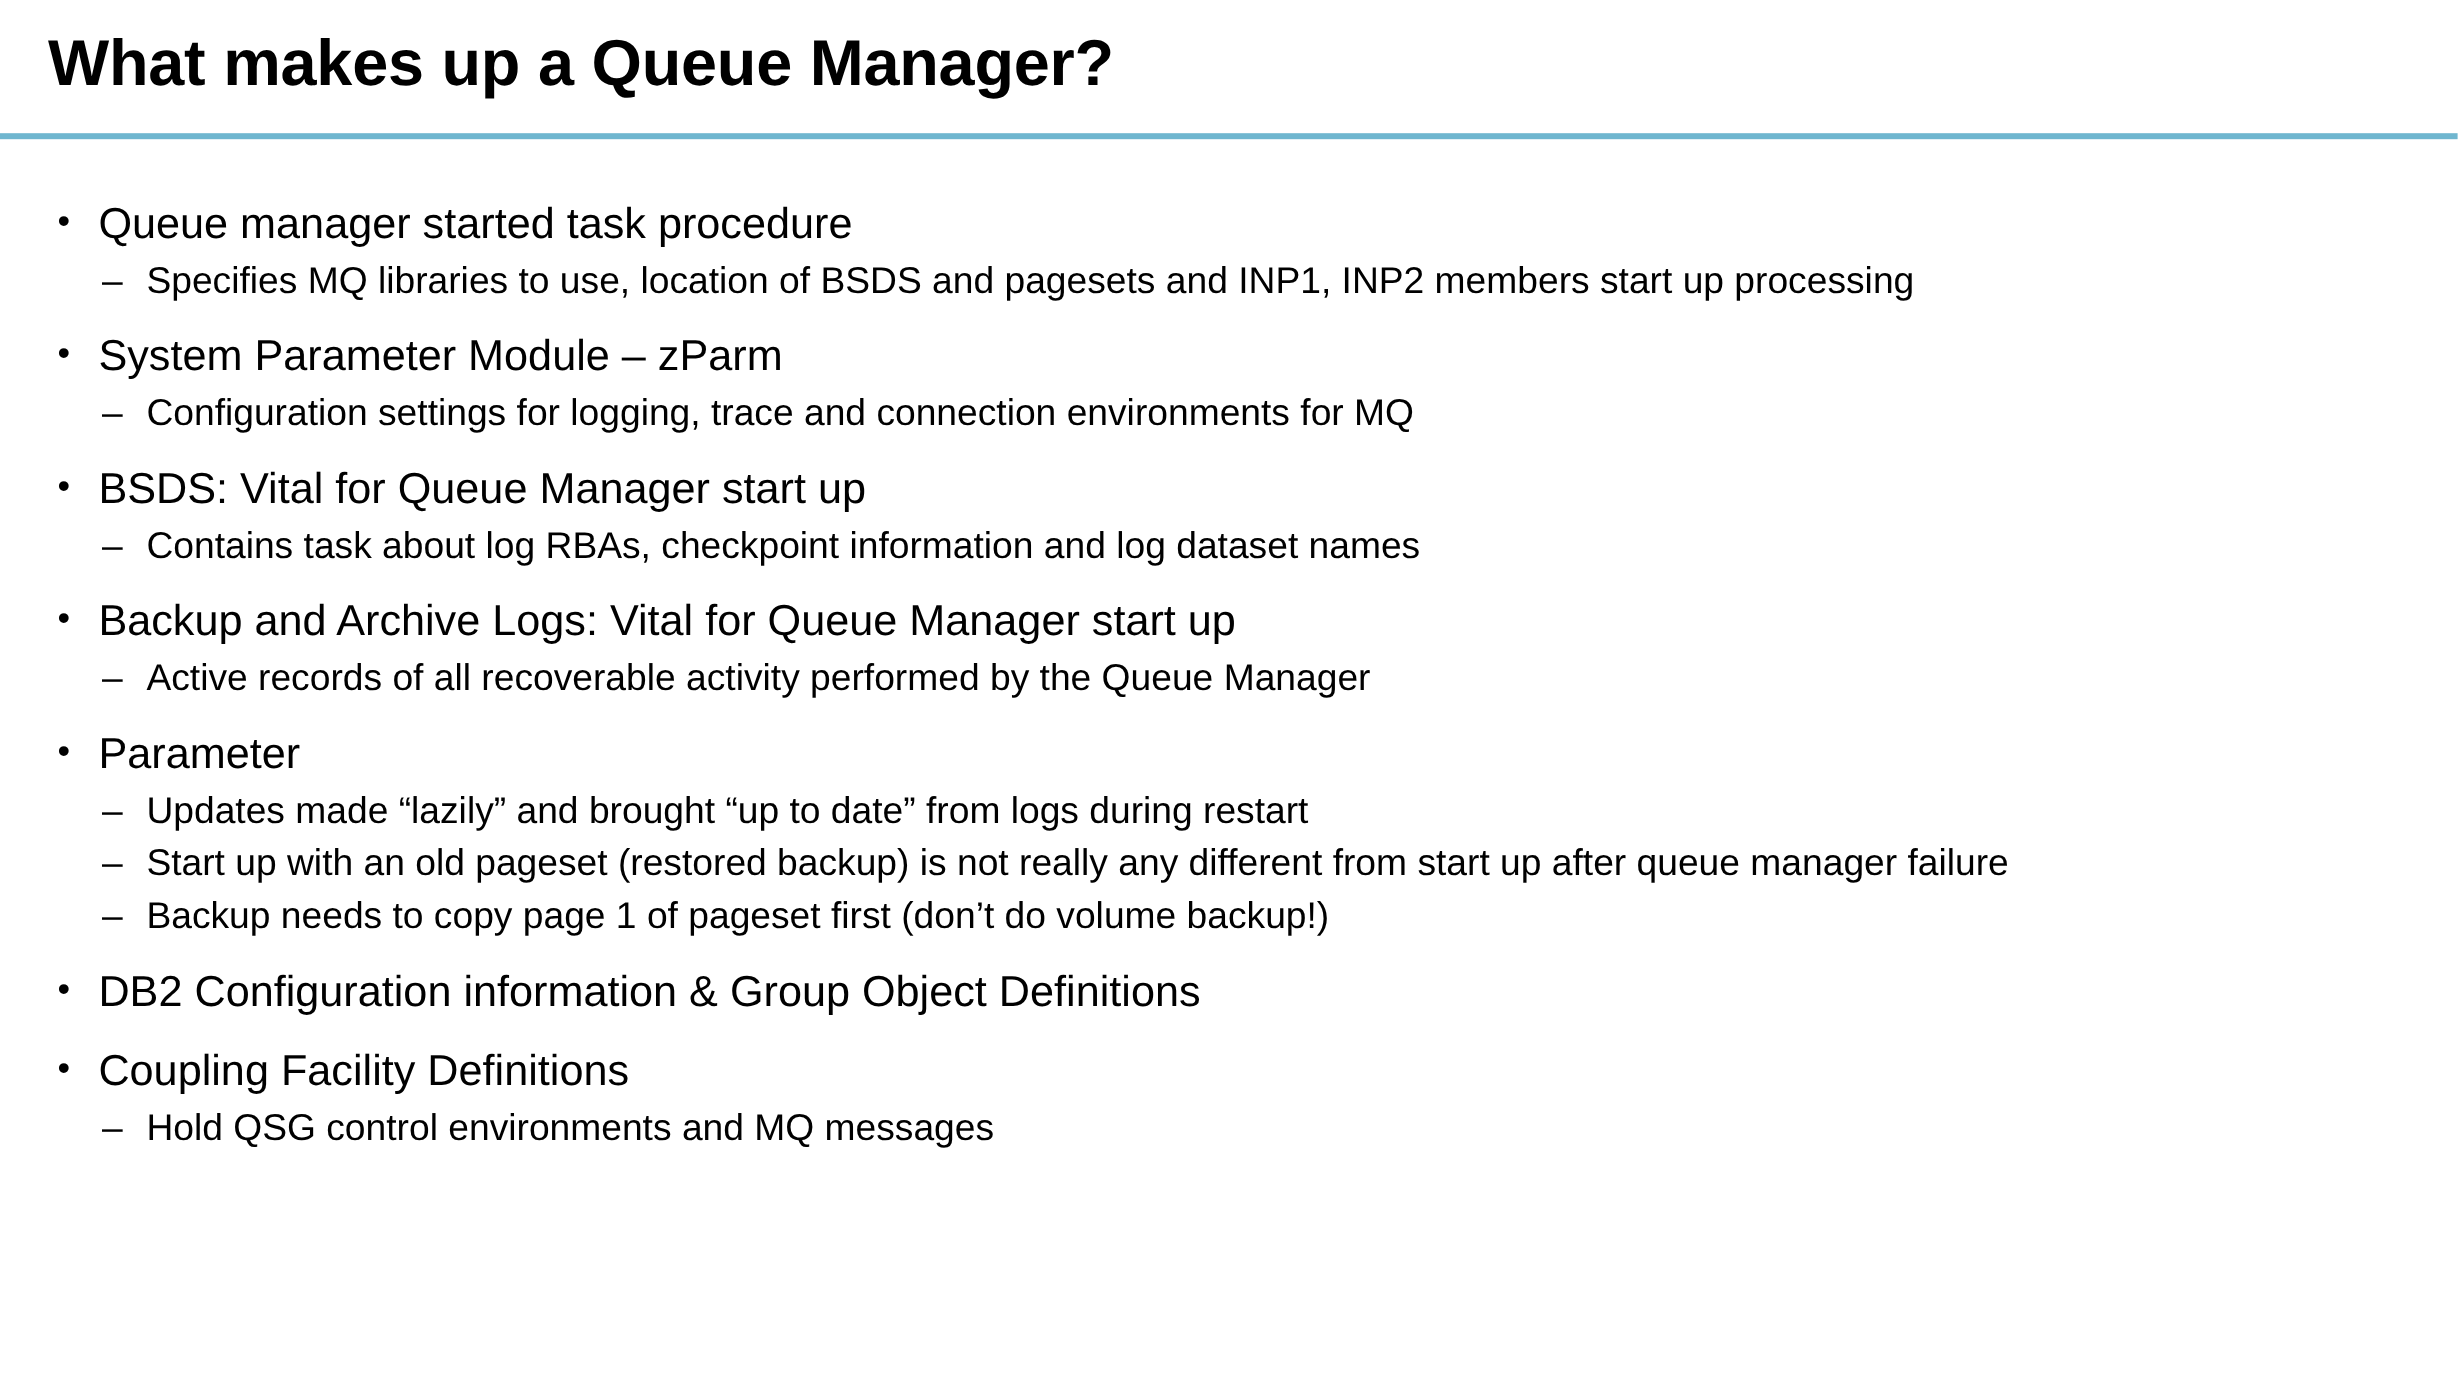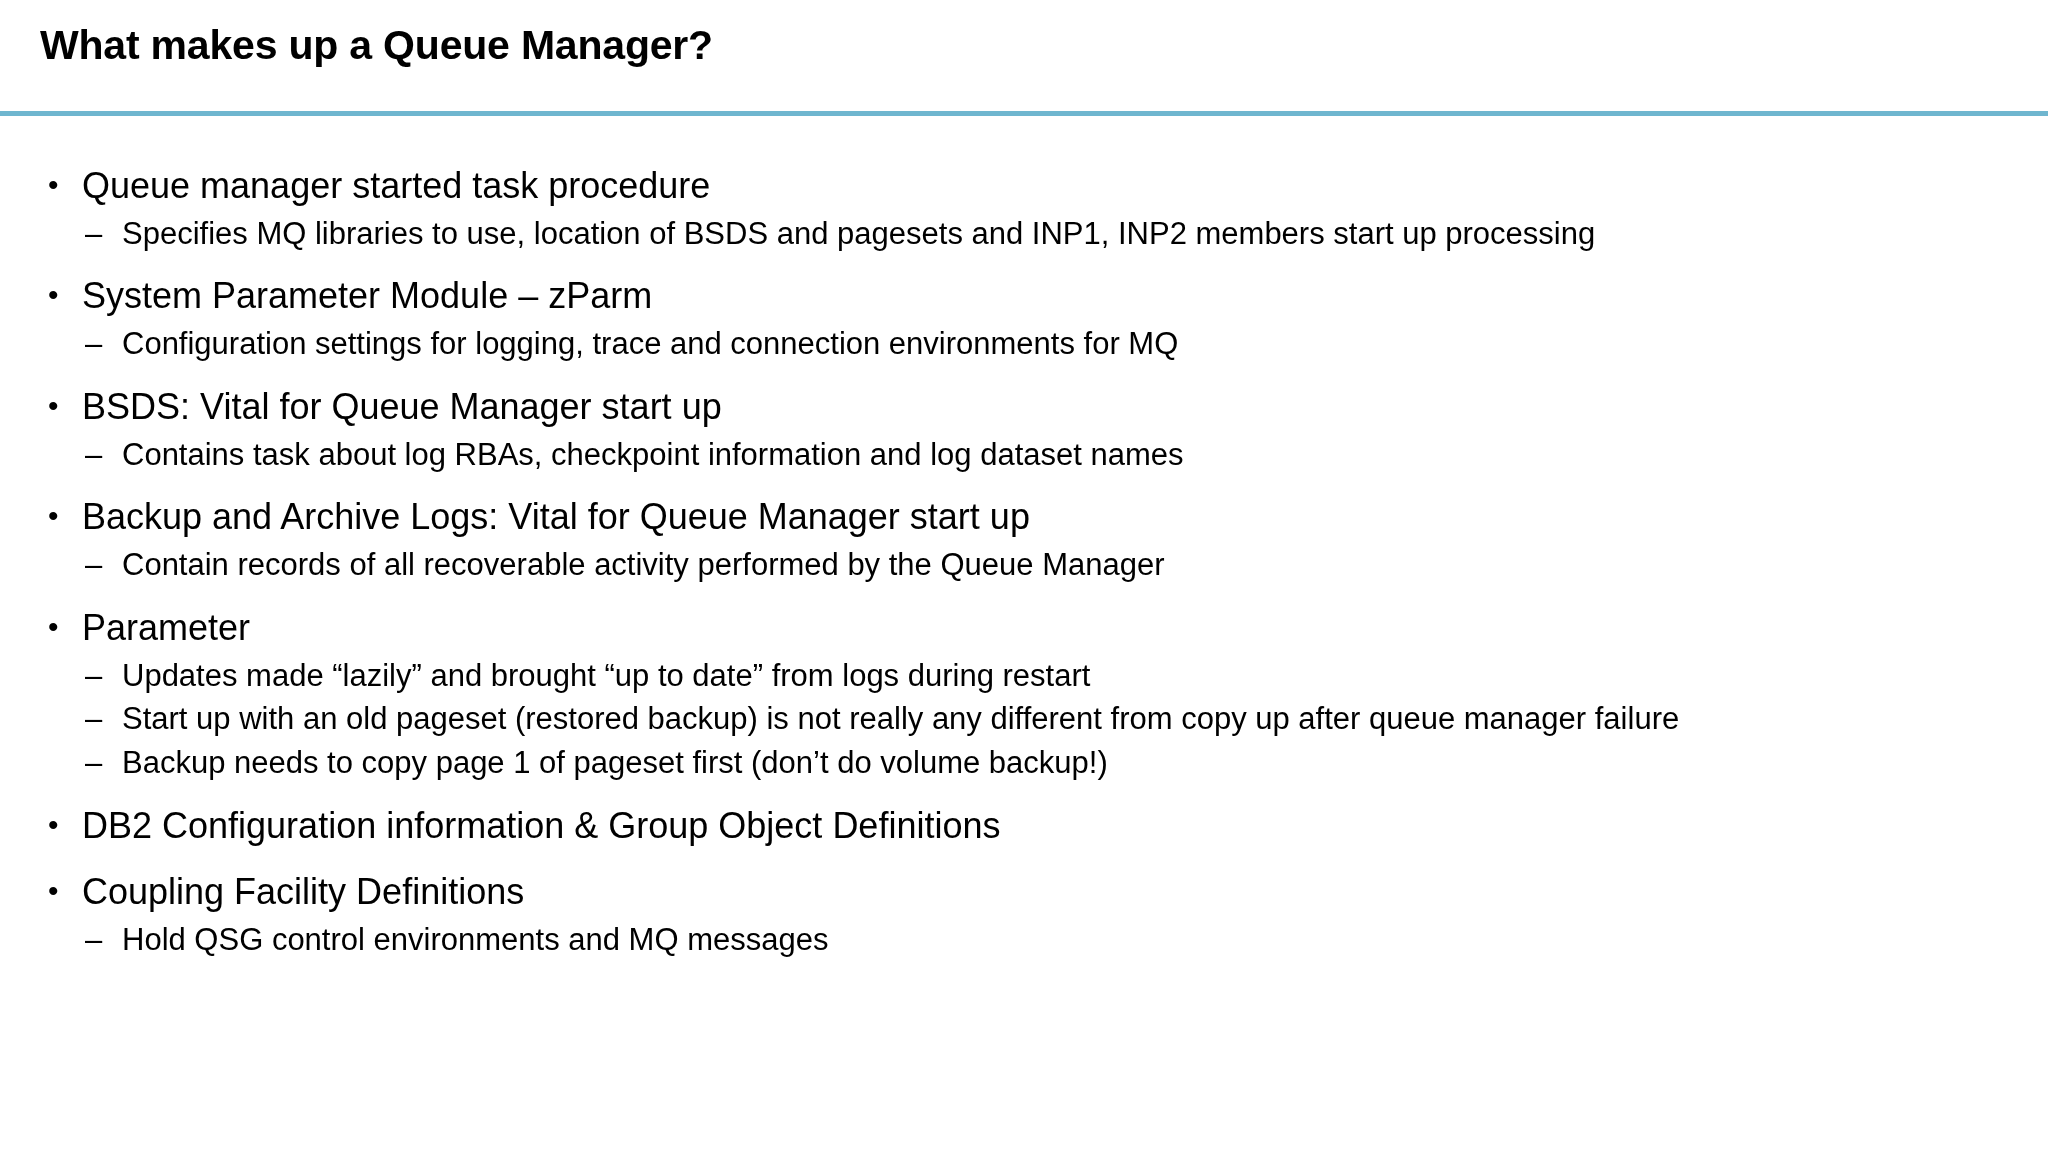--- a/index.html
+++ b/index.html
@@ -26,7 +26,7 @@
     position: absolute;
     left: 40px;
     top: 22px;
-    font-size: 41px;
+    font-size: 54px;
     font-weight: bold;
     letter-spacing: -0.2px;
     line-height: 1.15;

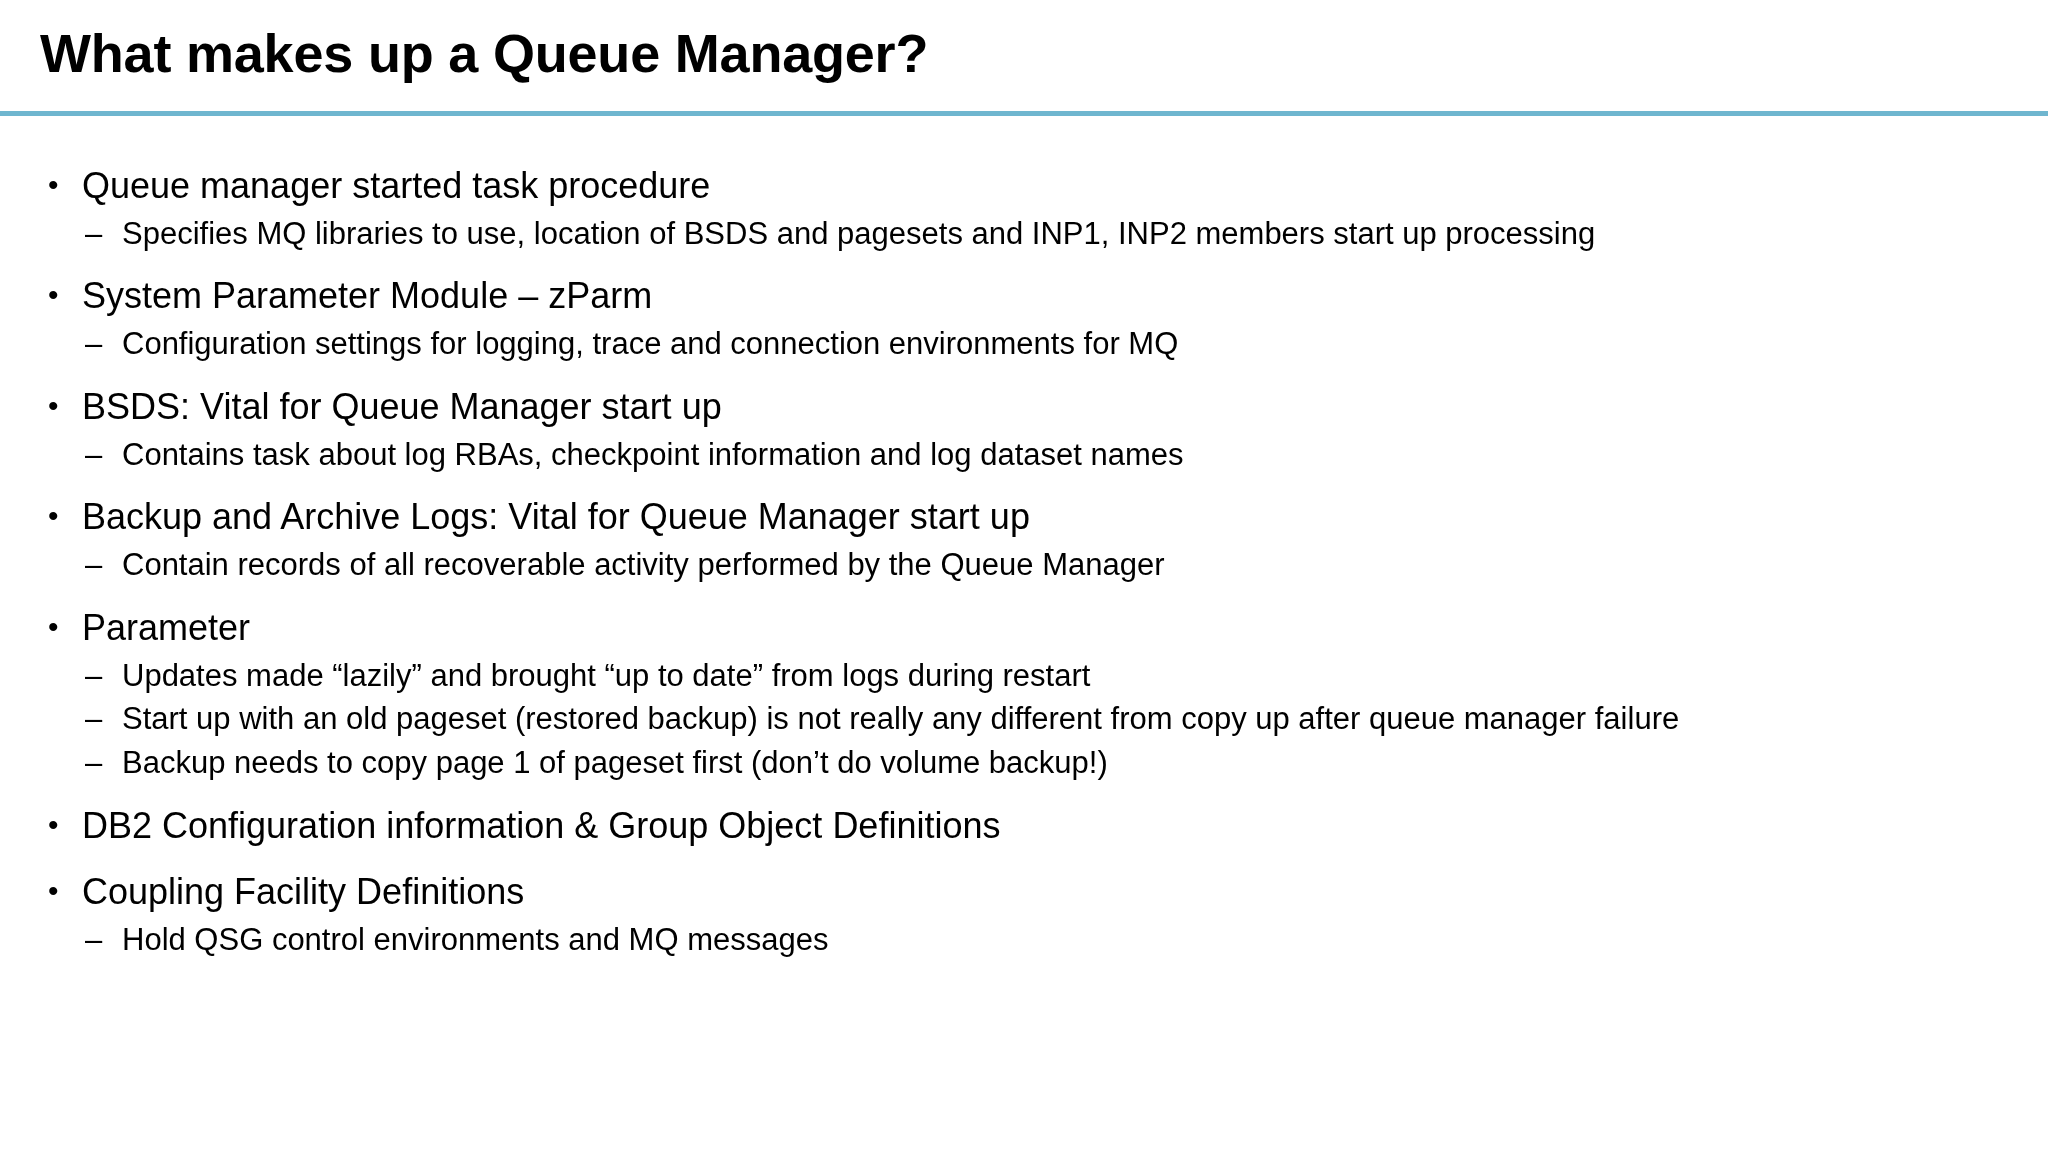--- a/index.html
+++ b/index.html
@@ -148,7 +148,7 @@
       <div class="l2-list">
         <div class="l2">
           <span class="marker">–</span>
-          <span class="l2-text">Contain records of all recoverable activity performed by the Queue Manager</span>
+          <span class="l2-text">Active records of all recoverable activity performed by the Queue Manager</span>
         </div>
       </div>
     </div>

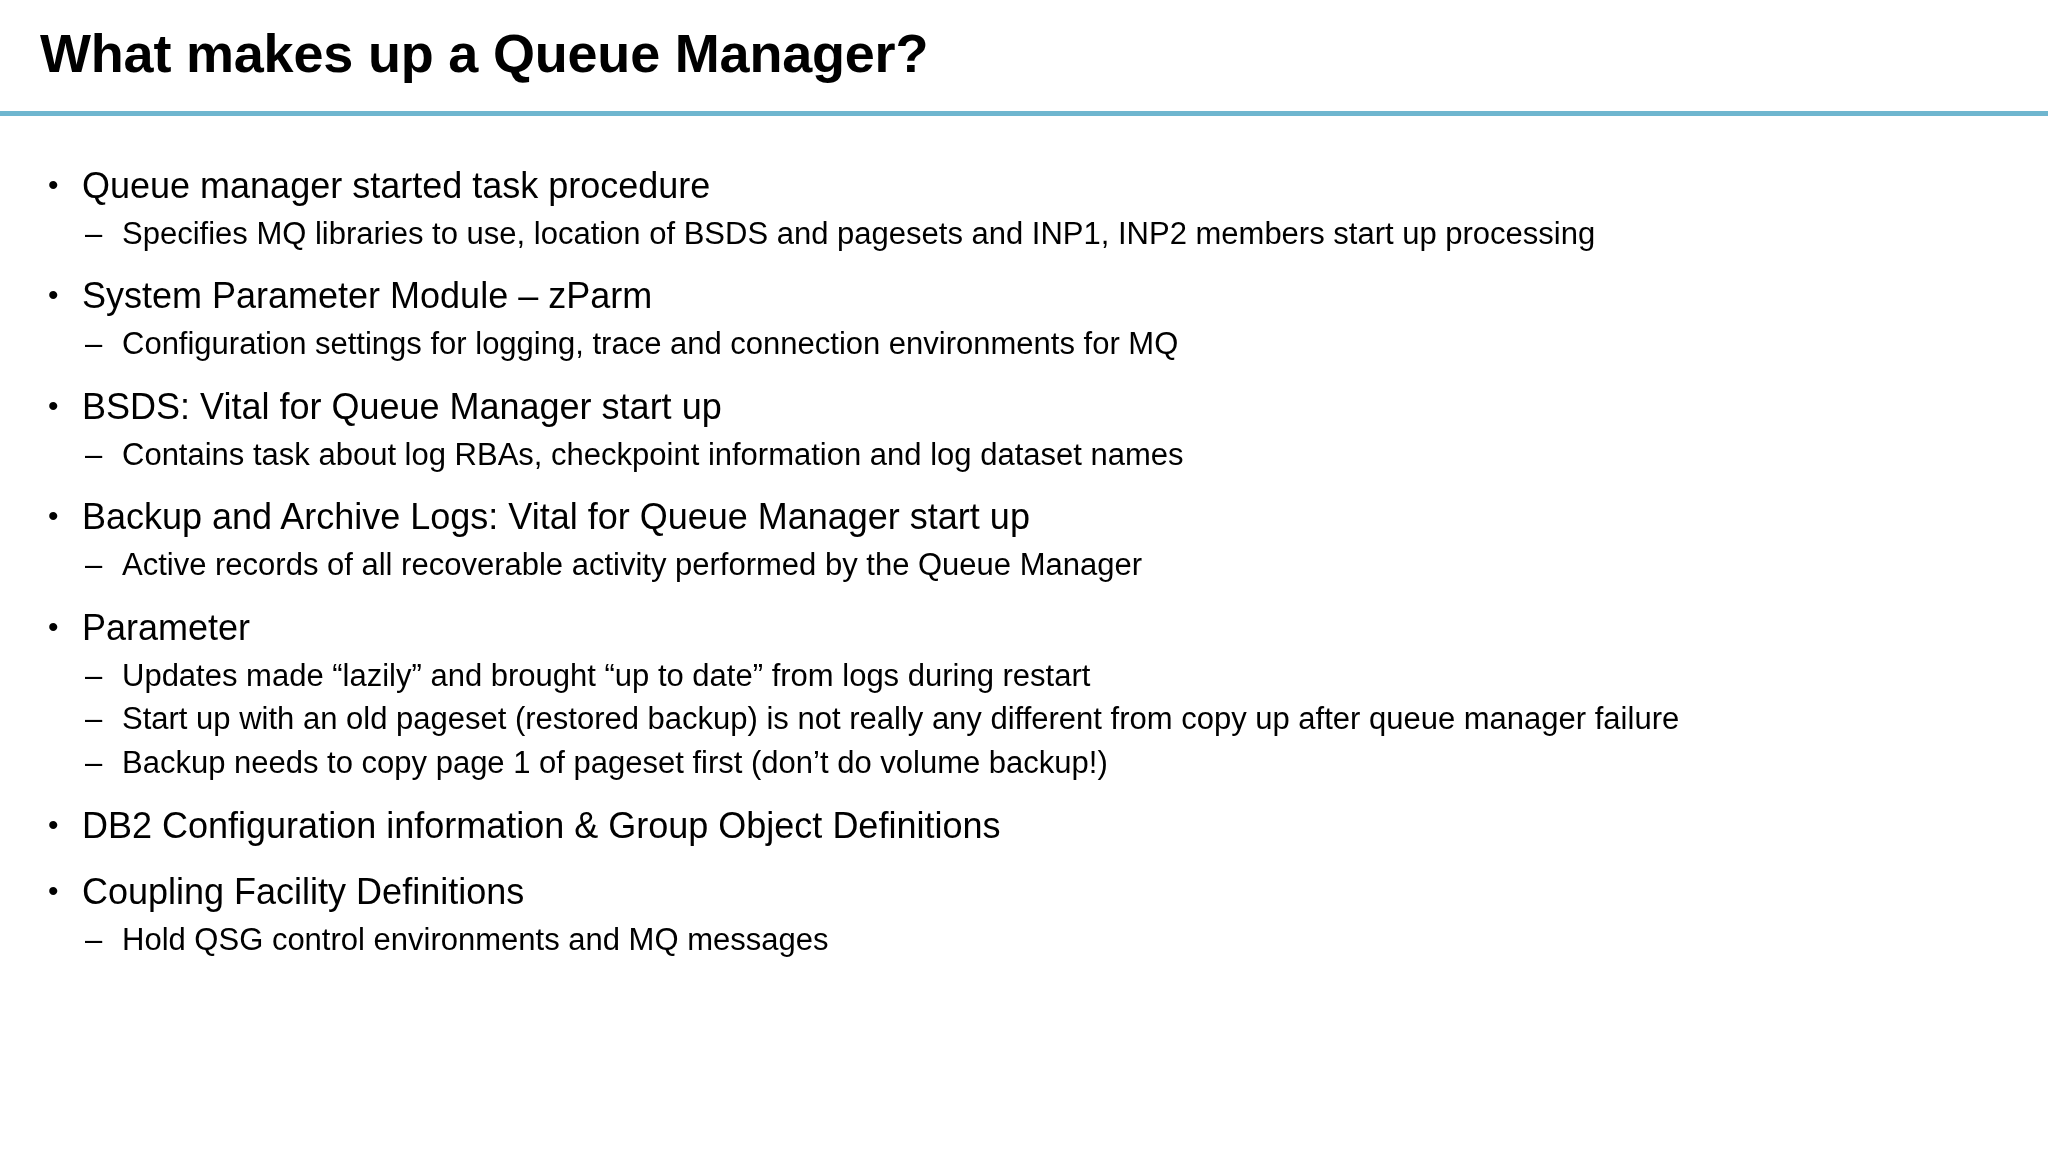--- a/index.html
+++ b/index.html
@@ -165,7 +165,7 @@
         </div>
         <div class="l2">
           <span class="marker">–</span>
-          <span class="l2-text">Start up with an old pageset (restored backup) is not really any different from copy up after queue manager failure</span>
+          <span class="l2-text">Start up with an old pageset (restored backup) is not really any different from start up after queue manager failure</span>
         </div>
         <div class="l2">
           <span class="marker">–</span>

